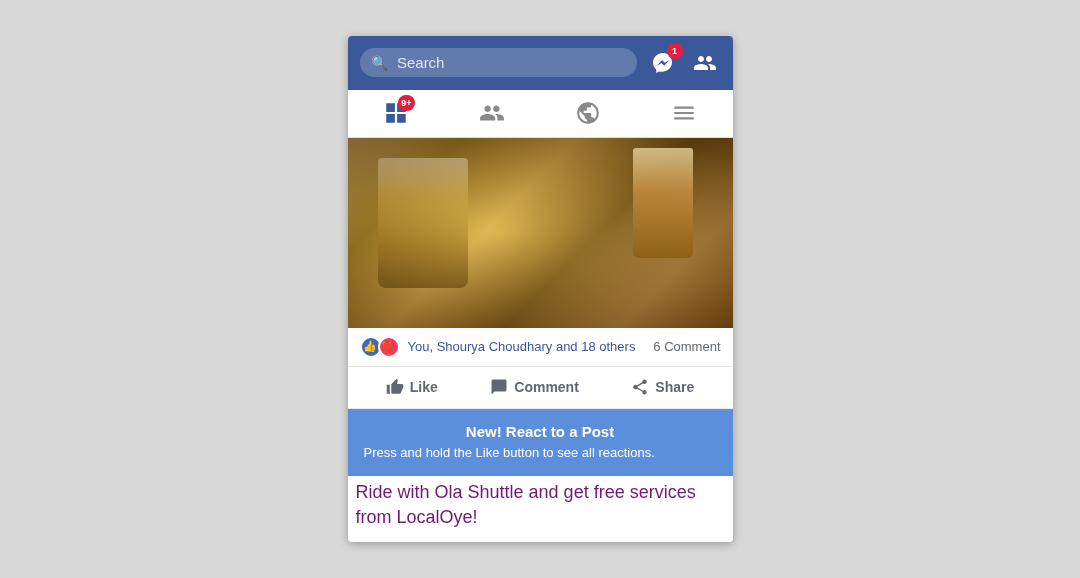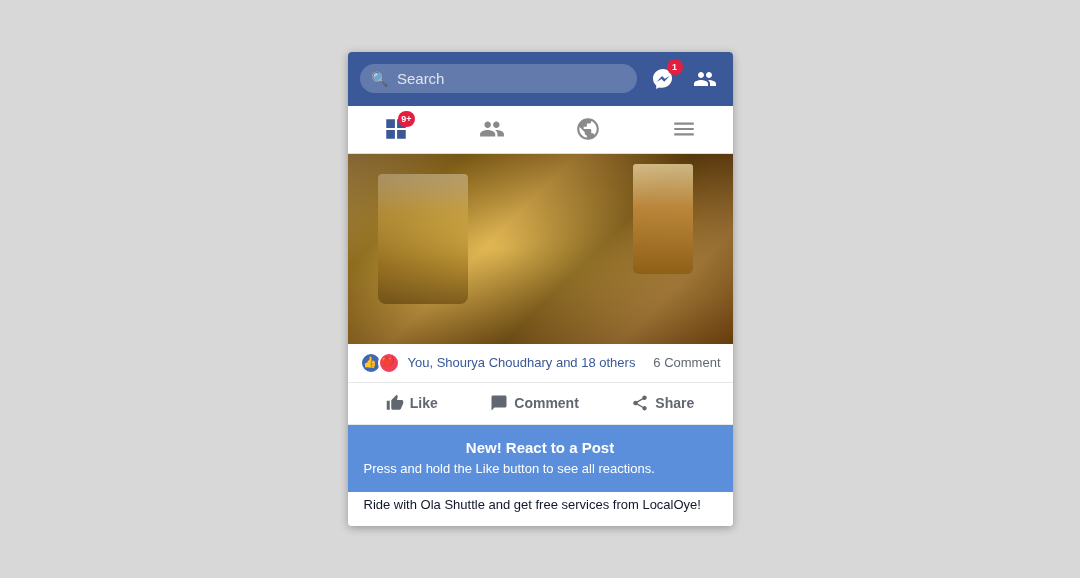--- a/index.html
+++ b/index.html
@@ -317,9 +317,9 @@
 
     .sponsored-post-text {
       background: #fff;
-      padding: 4px 16px 12px;
-      font-size: 13px;
-      color: #0f172a;
+      padding: 4px 8px 12px;
+      font-size: 18px;
+      color: #701a75;
       line-height: 1.4;
     }
   </style>

